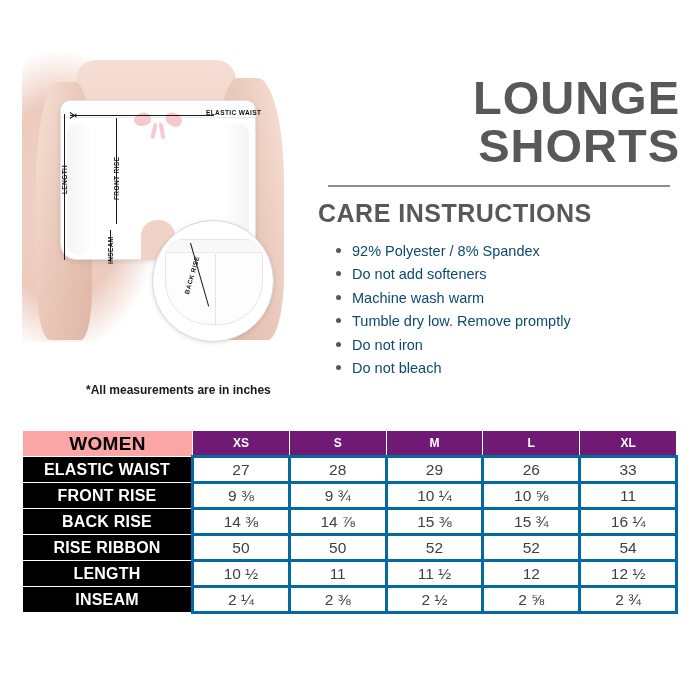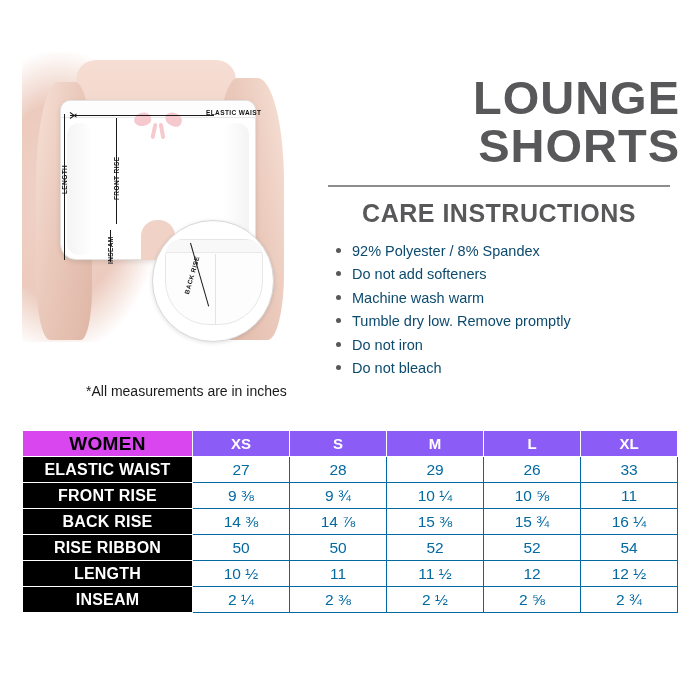--- a/index.html
+++ b/index.html
@@ -198,7 +198,6 @@
     font-size: 25px;
     font-weight: bold;
     color: #58585a;
-    text-align: center;
     letter-spacing: 0.5px;
     margin-bottom: 12px;
   }

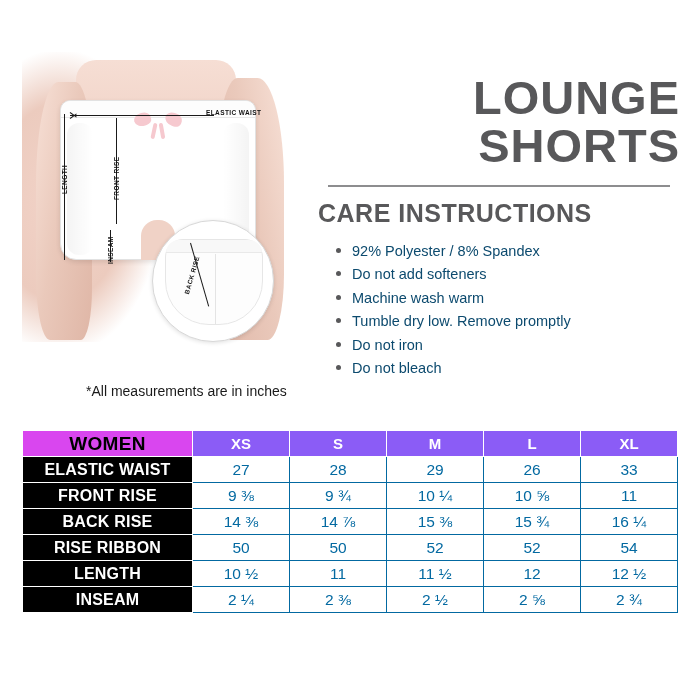--- a/index.html
+++ b/index.html
@@ -167,9 +167,9 @@
   .footnote {
     position: absolute;
     left: 86px; top: 383px;
-    font-size: 14px;
+    font-size: 12px;
     color: #1a1a1a;
-    font-weight: normal;
+    font-weight: bold;
     text-align: right;
   }
 

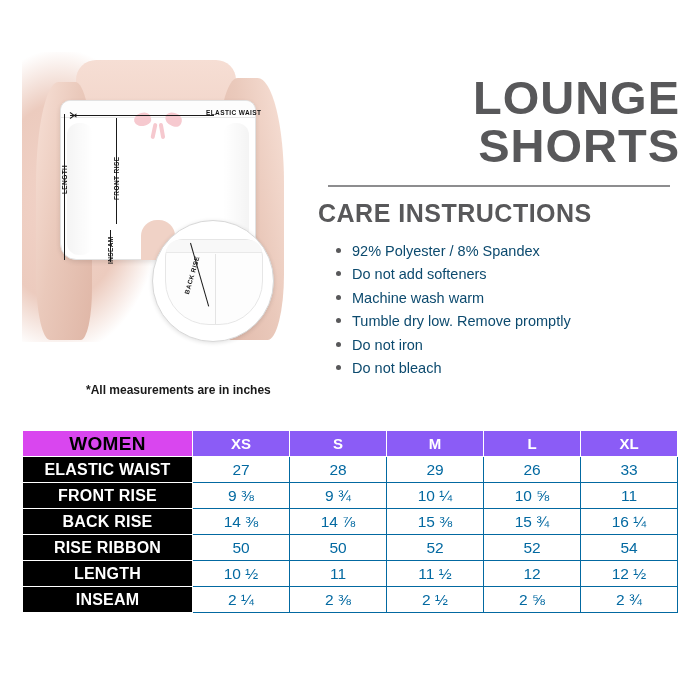--- a/index.html
+++ b/index.html
@@ -247,7 +247,7 @@
     font-size: 15px;
   }
   table.sizes thead th.corner {
-    background: #d946ef;
+    background: #fca5a5;
     color: #000000;
     font-size: 19px;
     letter-spacing: 0.3px;

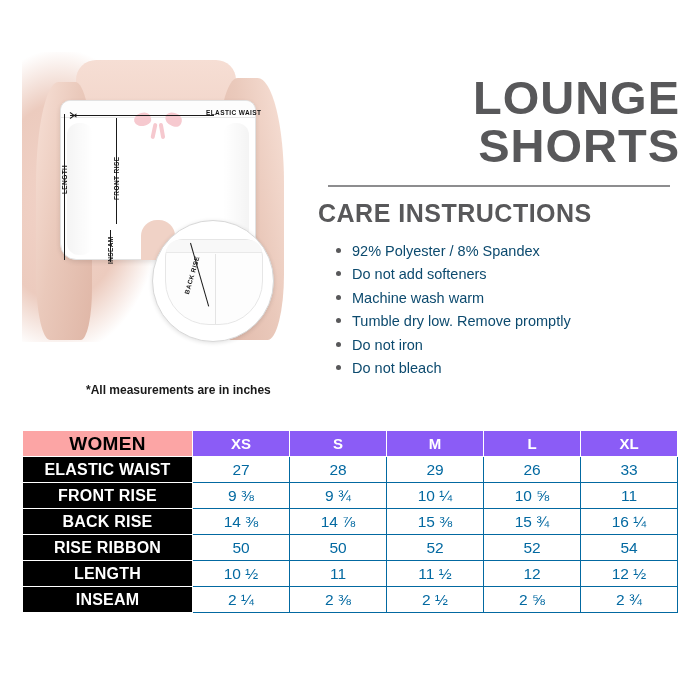--- a/index.html
+++ b/index.html
@@ -241,10 +241,10 @@
     font-size: 15.5px;
   }
   table.sizes thead th {
-    background: #8b5cf6;
+    background: #701a75;
     color: #ffffff;
     font-weight: bold;
-    font-size: 15px;
+    font-size: 12px;
   }
   table.sizes thead th.corner {
     background: #fca5a5;

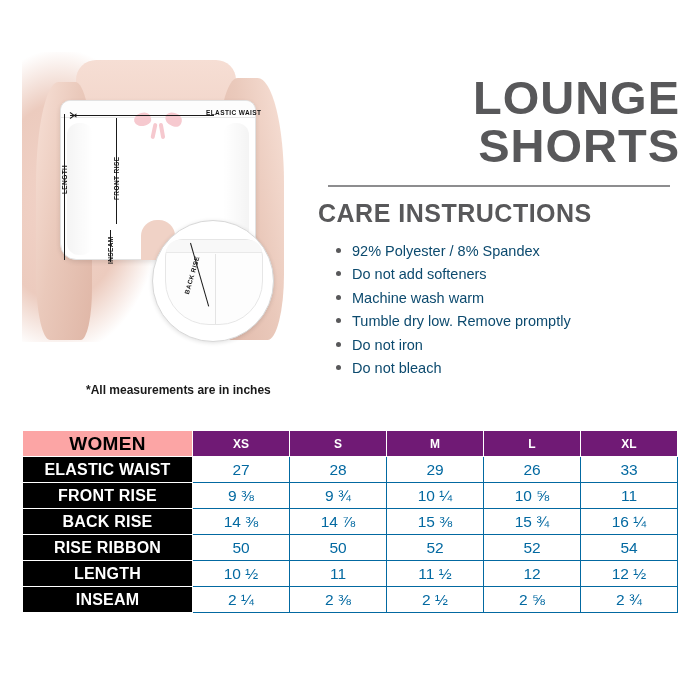--- a/index.html
+++ b/index.html
@@ -261,8 +261,8 @@
   }
   table.sizes tbody td {
     background: #ffffff;
-    color: #0369a1;
-    border: 1px solid #0369a1;
+    color: #404040;
+    border: 3px solid #0369a1;
   }
   .colw-first { width: 170px; }
 </style>

